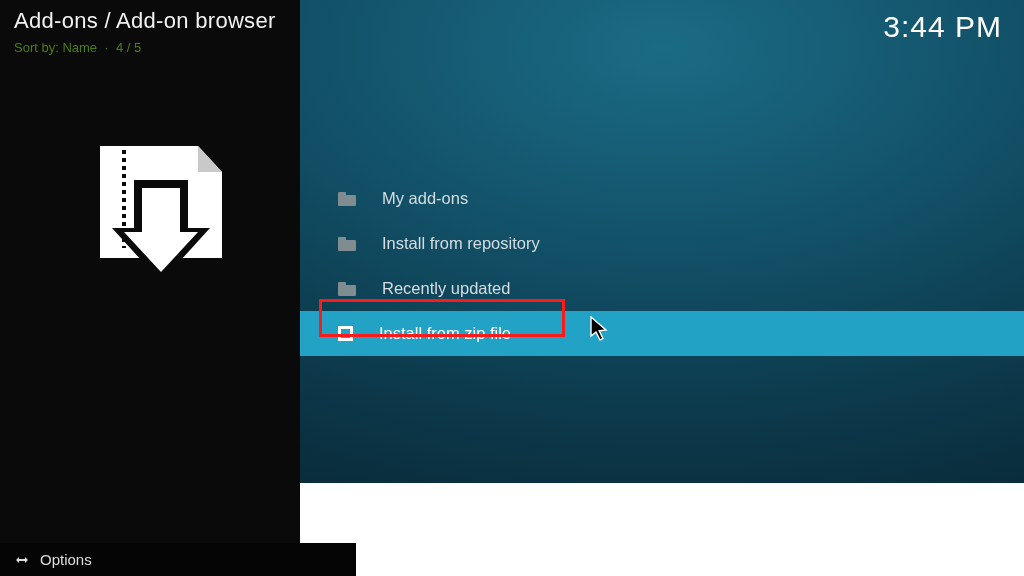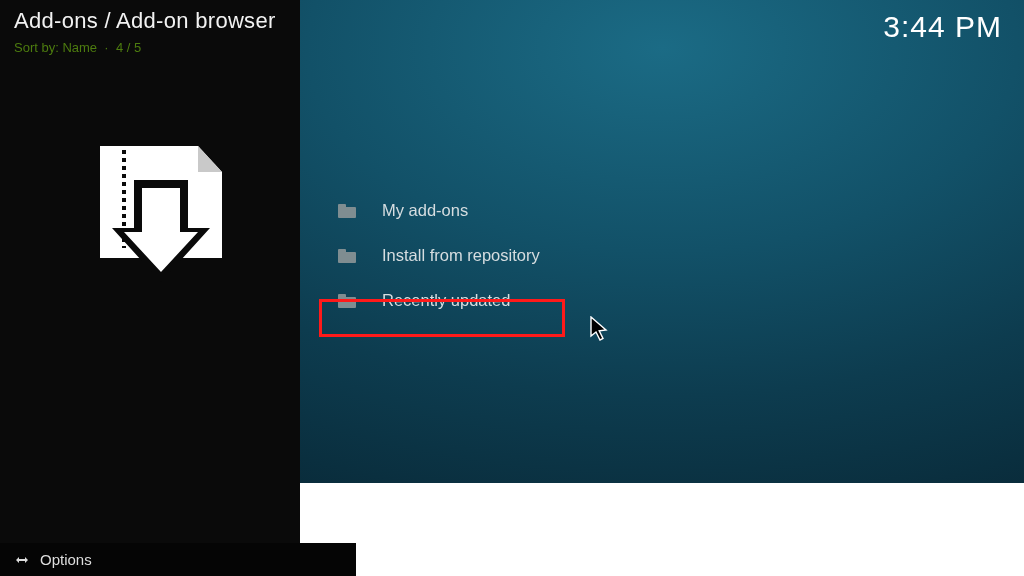--- a/index.html
+++ b/index.html
@@ -75,7 +75,7 @@
   
   .list {
     position: absolute;
-    top: 188px;
+    top: 176px;
     left: 0;
     right: 0;
   }

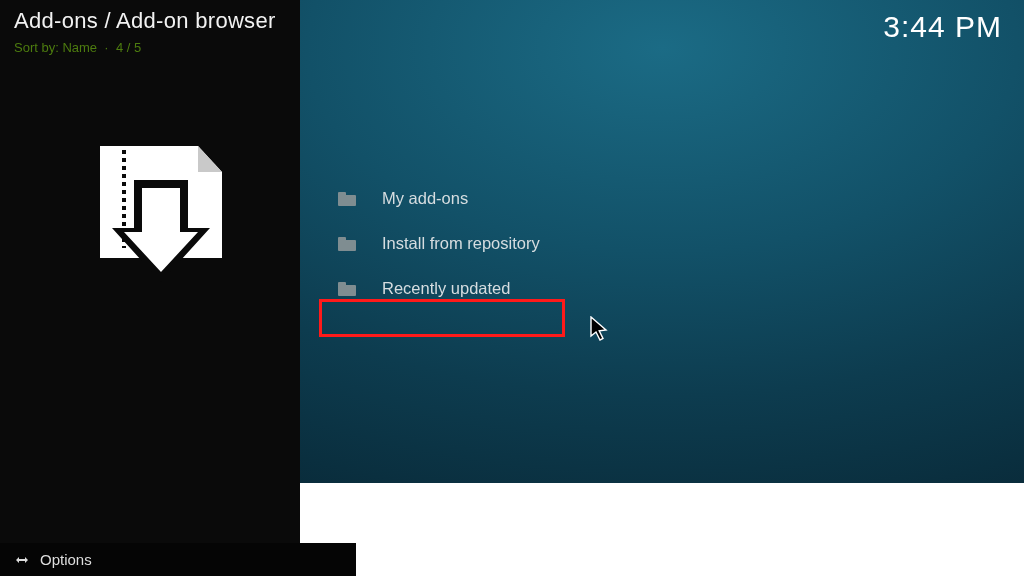--- a/index.html
+++ b/index.html
@@ -179,6 +179,10 @@
         <div class="folder-icon"></div>
         <span>Recently updated</span>
       </div>
+      <div class="row sel">
+        <div class="zip-icon"></div>
+        <span>Install from zip file</span>
+      </div>
     </div>
 </div>
 

